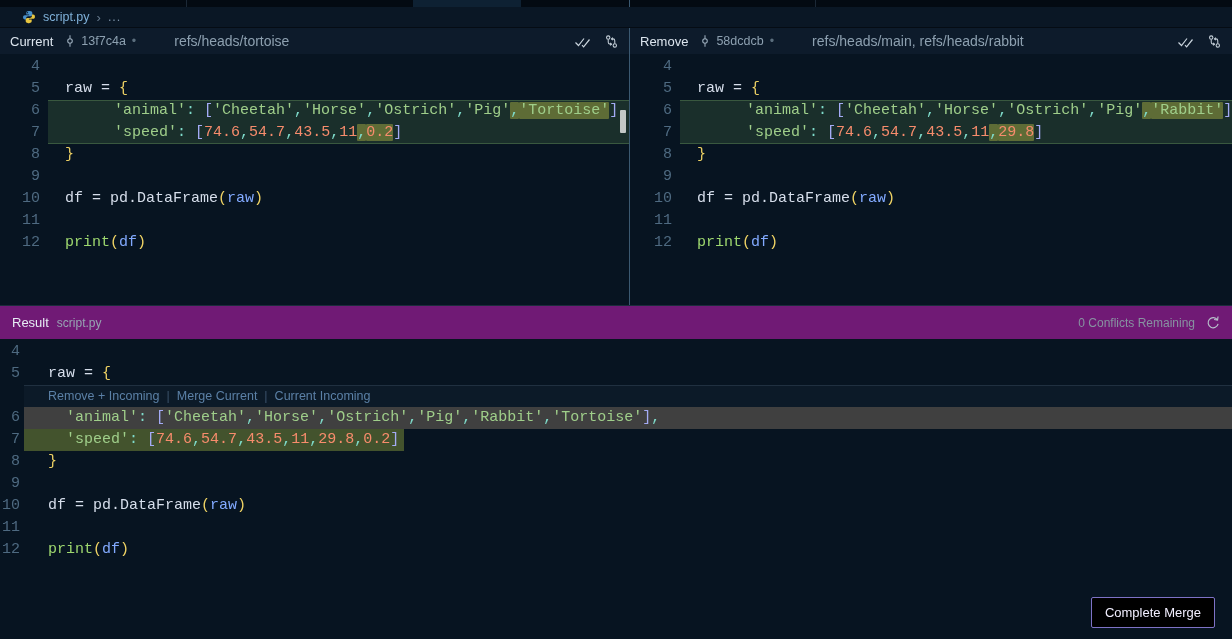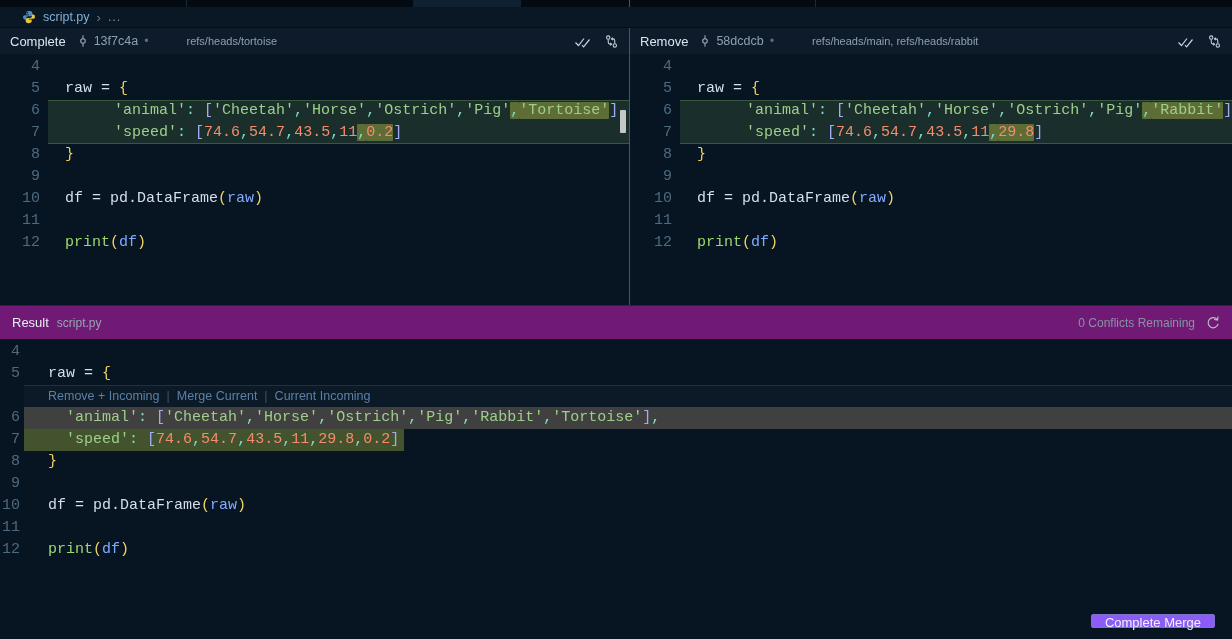--- a/index.html
+++ b/index.html
@@ -114,7 +114,7 @@
 
     <section class="pane pane-left">
       <div class="pane-hdr">
-        <span class="hdr-label">Complete</span>
+        <span class="hdr-label">Current</span>
         <span class="commit-icon">
           <svg width="14" height="14" viewBox="0 0 16 16" stroke="currentColor" fill="none" stroke-width="1.2">
             <circle cx="8" cy="8" r="2.6"></circle>

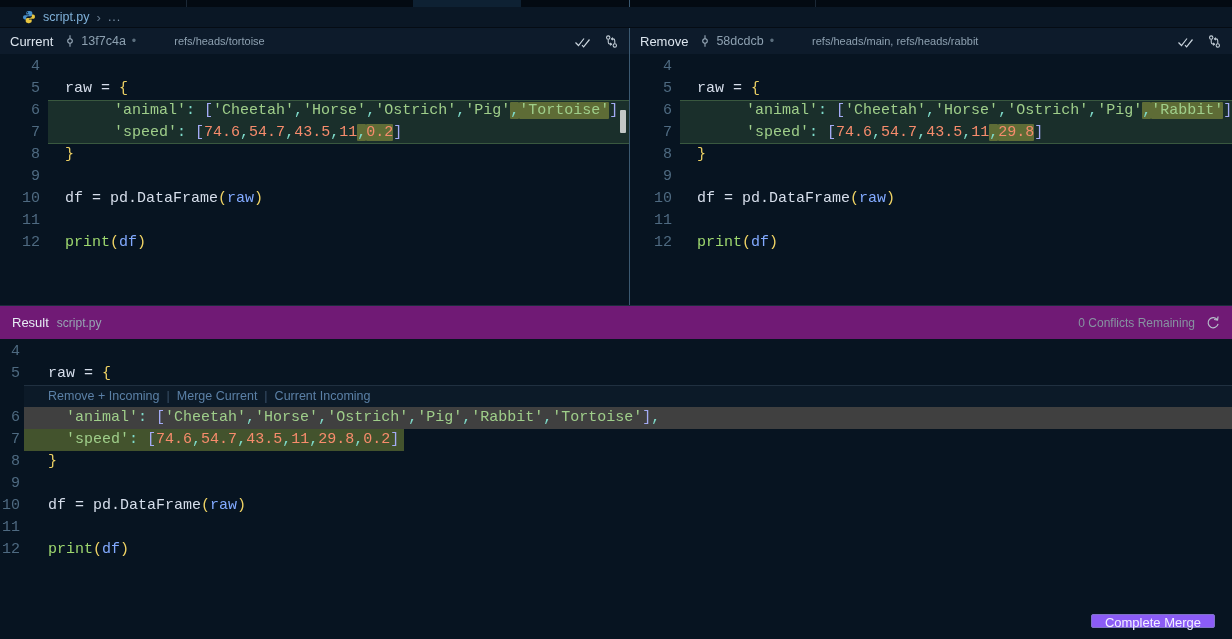--- a/index.html
+++ b/index.html
@@ -31,7 +31,7 @@
   .commit-icon{color:#9fb0bf;display:flex;margin-right:4px;}
   .hdr-hash{color:#8da0b0;font-size:12.5px;}
   .hdr-dot{color:#5b6e7d;margin:0 6px;font-size:12.5px;}
-  .hdr-refs{color:#8da0b0;font-size:11px;padding-left:32px;}
+  .hdr-refs{color:#8da0b0;font-size:14px;padding-left:32px;}
   .hdr-actions{margin-left:auto;display:flex;gap:13px;color:#c9d4dd;align-items:center;}
   .hdr-actions span{display:flex;cursor:pointer;}
 

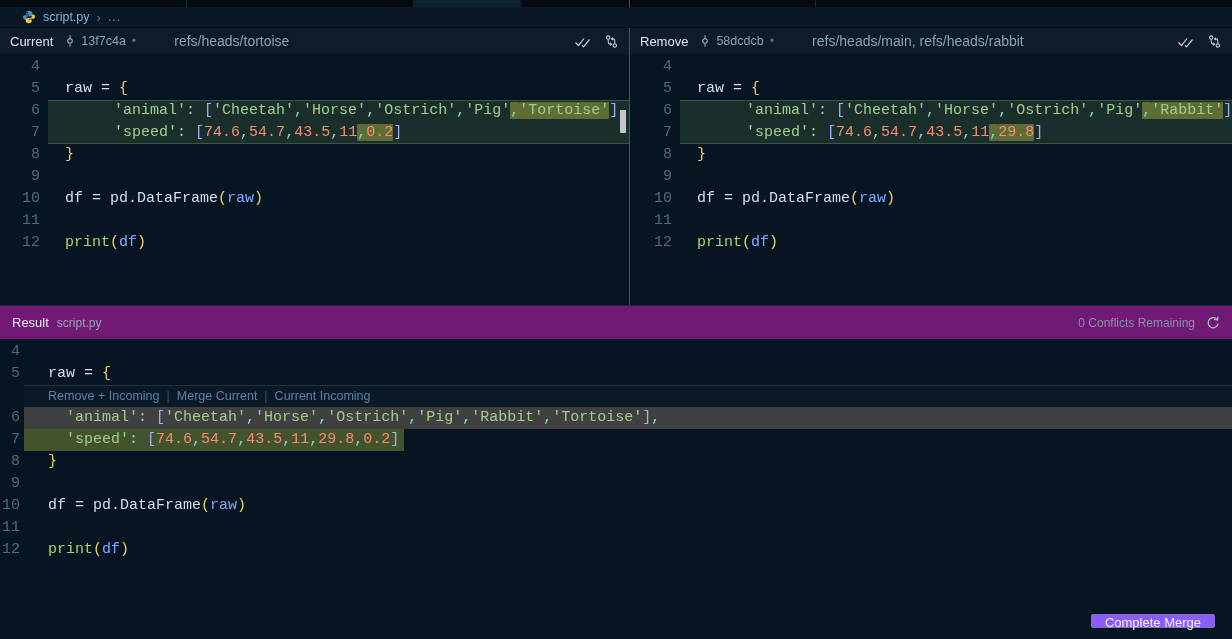--- a/index.html
+++ b/index.html
@@ -80,8 +80,8 @@
   .lsep{color:#3a5169;margin:0 7px;}
   .llink{cursor:pointer;}
 
-  .btn-merge{position:absolute;right:17px;bottom:11px;height:14px;padding:0 13px;
-             background:#8b5cf6;border:1px solid #7e72c6;border-radius:2px;
+  .btn-merge{position:absolute;right:17px;bottom:11px;height:31px;padding:0 13px;
+             background:#000000;border:1px solid #7e72c6;border-radius:2px;
              color:#f2efff;font-family:"Liberation Sans",sans-serif;font-size:13px;cursor:pointer;}
   svg{display:block;}
 </style>

